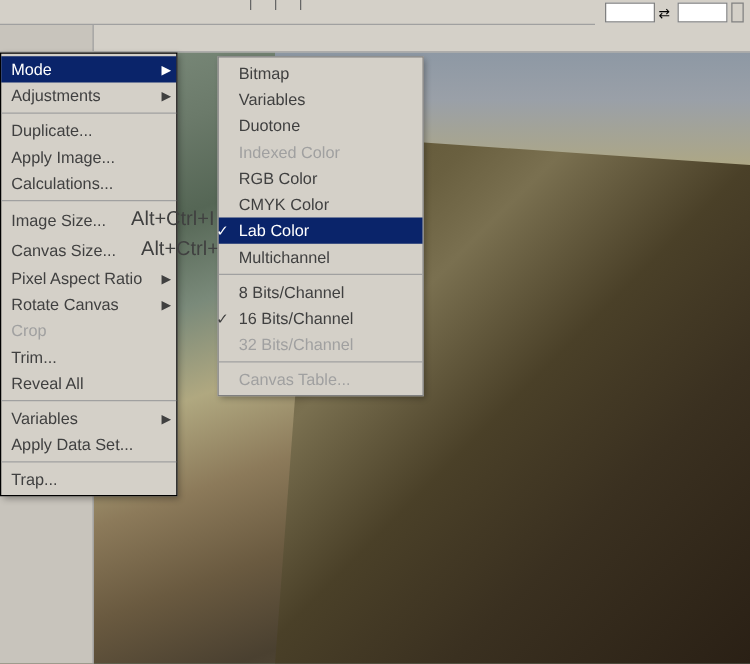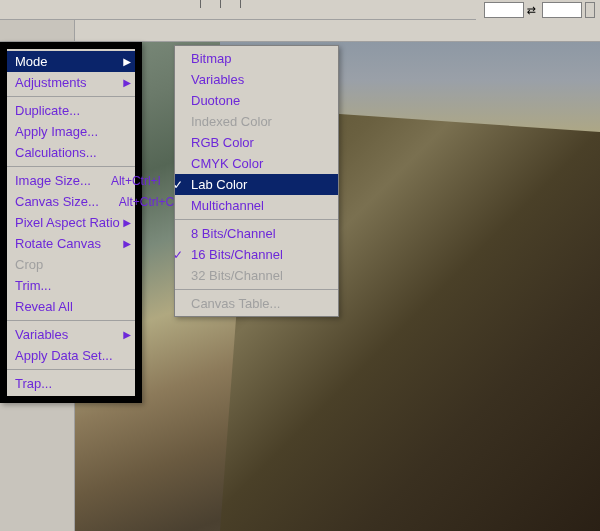--- a/index.html
+++ b/index.html
@@ -167,7 +167,7 @@
     .primary-menu {
       width: 142px;
       background: #d4d0c8;
-      border: 7px solid #000000;
+      border: 1px solid #000000;
       box-shadow: 2px 2px 5px rgba(0,0,0,0.3);
       padding: 2px 0;
     }

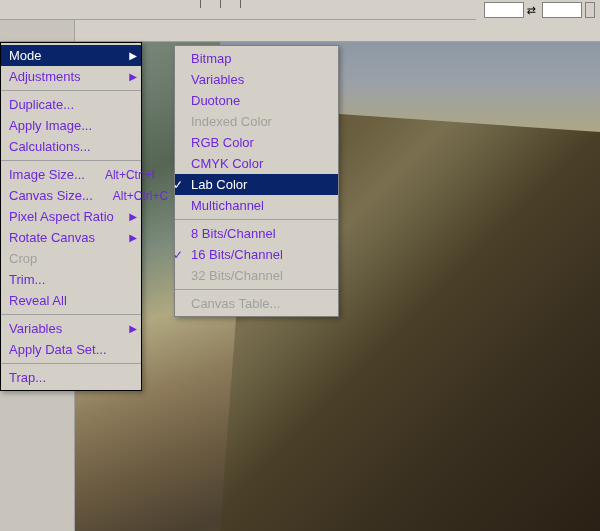--- a/index.html
+++ b/index.html
@@ -179,7 +179,7 @@
       justify-content: space-between;
       align-items: center;
       white-space: nowrap;
-      color: #6d28d9;
+      color: #404040;
       font-size: 13px;
       position: relative;
     }

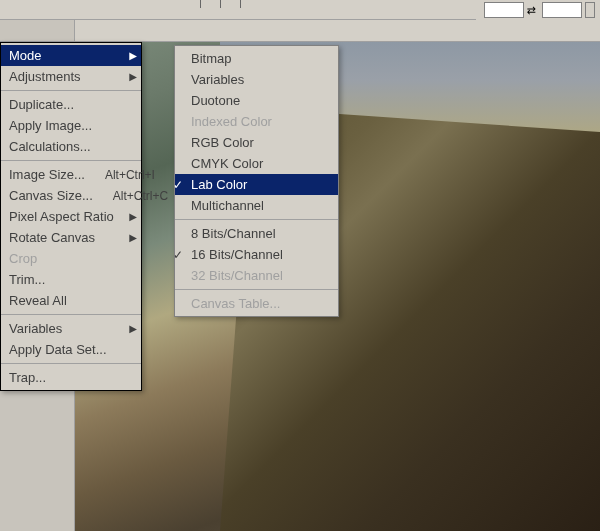--- a/index.html
+++ b/index.html
@@ -194,7 +194,7 @@
     }
 
     .menu-item .shortcut {
-      font-size: 12px;
+      font-size: 16px;
       margin-left: 20px;
       color: inherit;
     }

